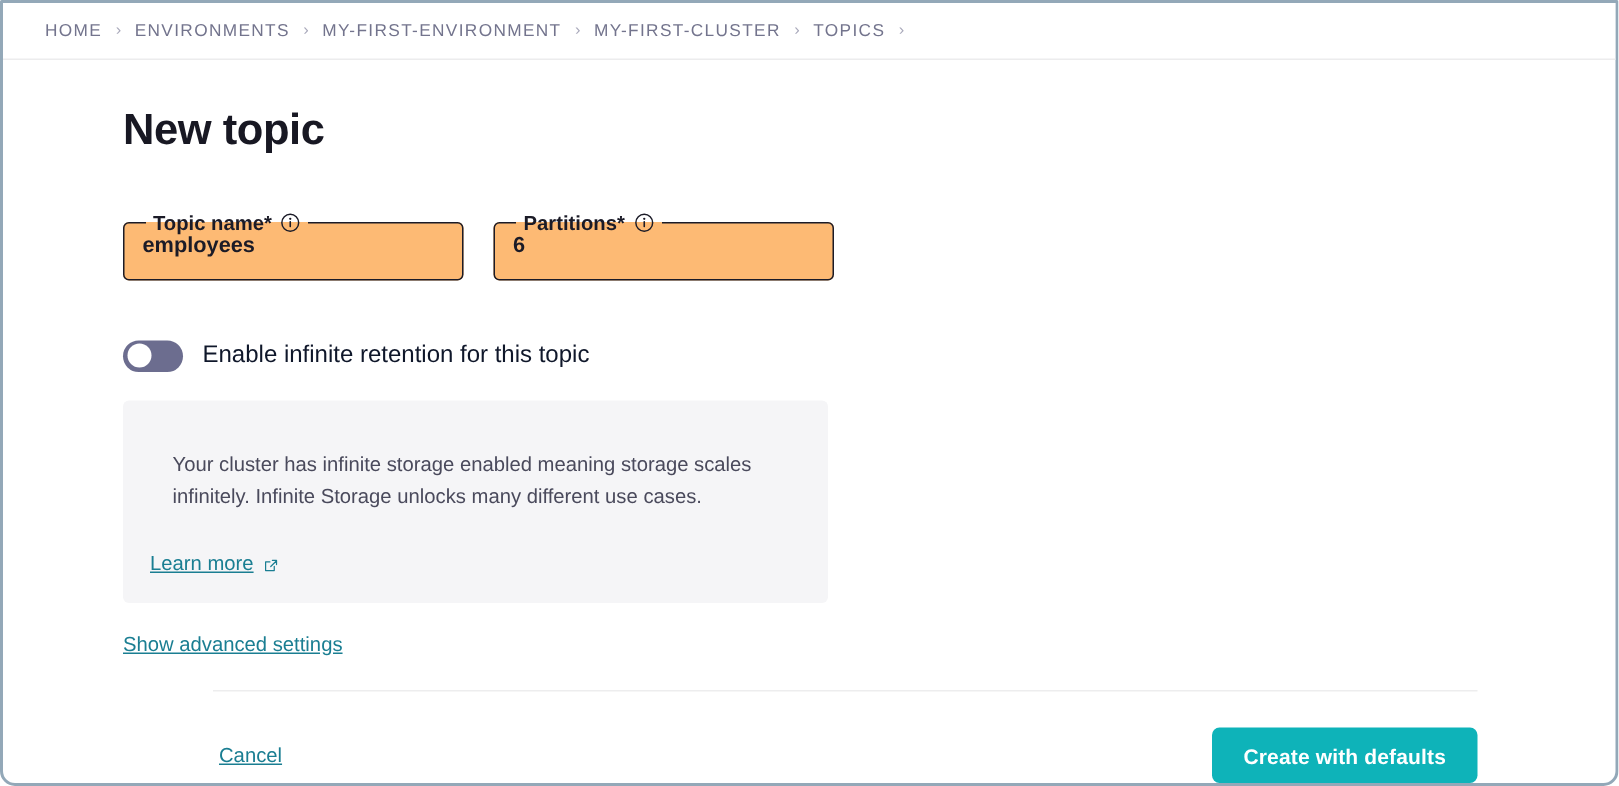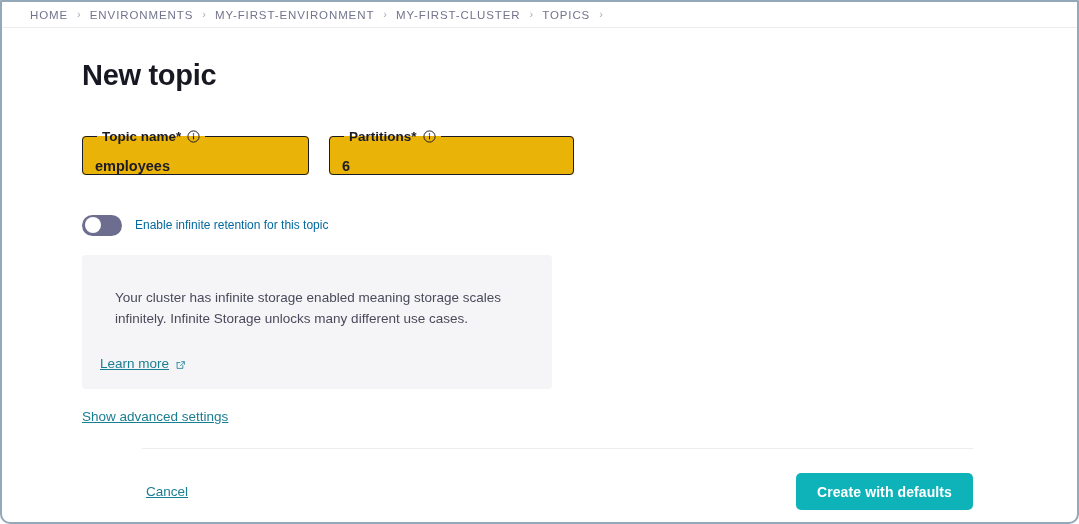--- a/index.html
+++ b/index.html
@@ -31,7 +31,7 @@
 
   
   .breadcrumb-bar {
-    height: 26px;
+    height: 38px;
     display: flex;
     align-items: center;
     padding-left: 28px;

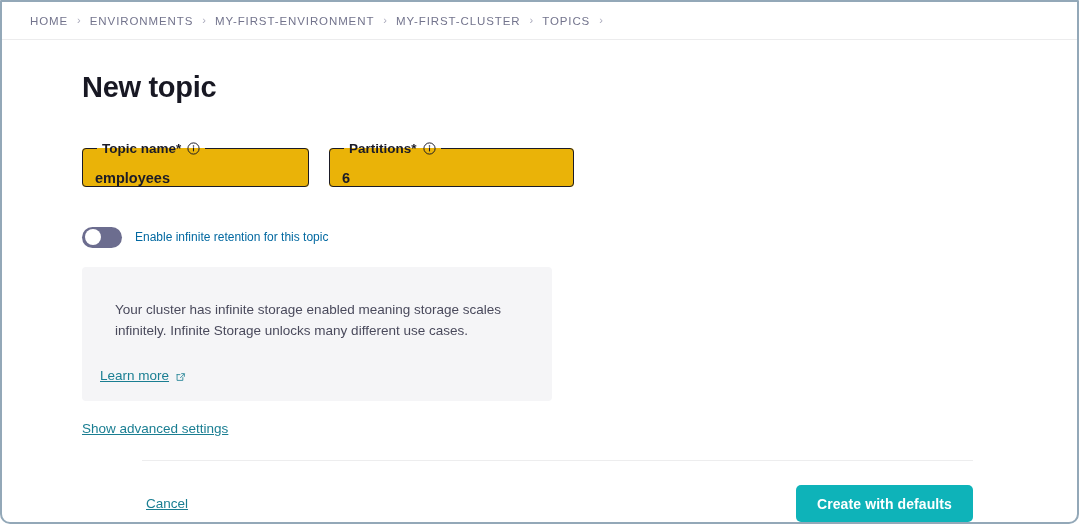--- a/index.html
+++ b/index.html
@@ -93,8 +93,8 @@
     box-sizing: border-box;
     height: 46px;
     display: flex;
-    align-items: flex-end;
-    background: #eab308;
+    align-items: flex-start;
+    background: #fdba74;
   }
   fieldset.field.topic-name { width: 227px; }
   fieldset.field.partitions { width: 245px; }

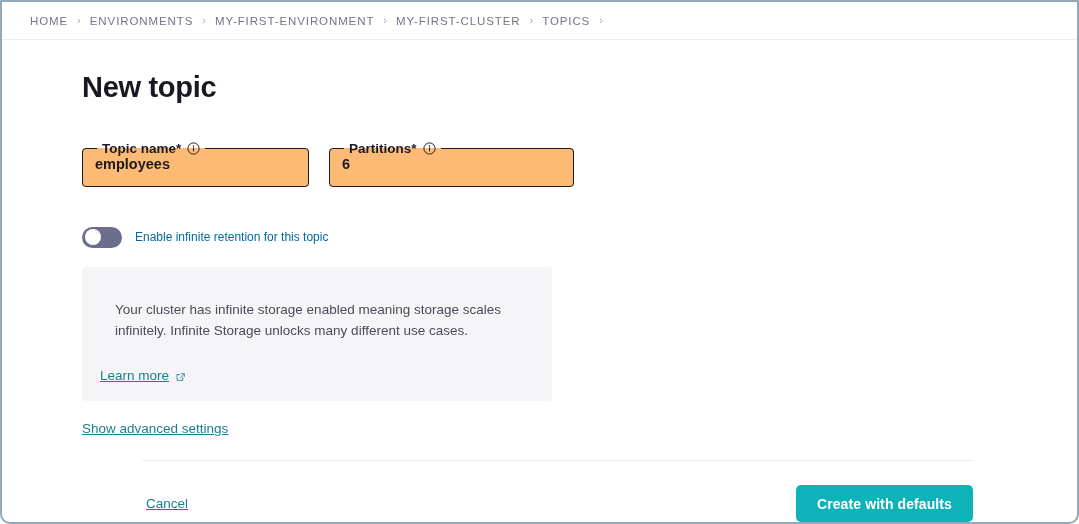--- a/index.html
+++ b/index.html
@@ -97,7 +97,7 @@
     background: #fdba74;
   }
   fieldset.field.topic-name { width: 227px; }
-  fieldset.field.partitions { width: 245px; }
+  fieldset.field.partitions { width: 227px; }
 
   fieldset.field > legend {
     padding: 0 5px;

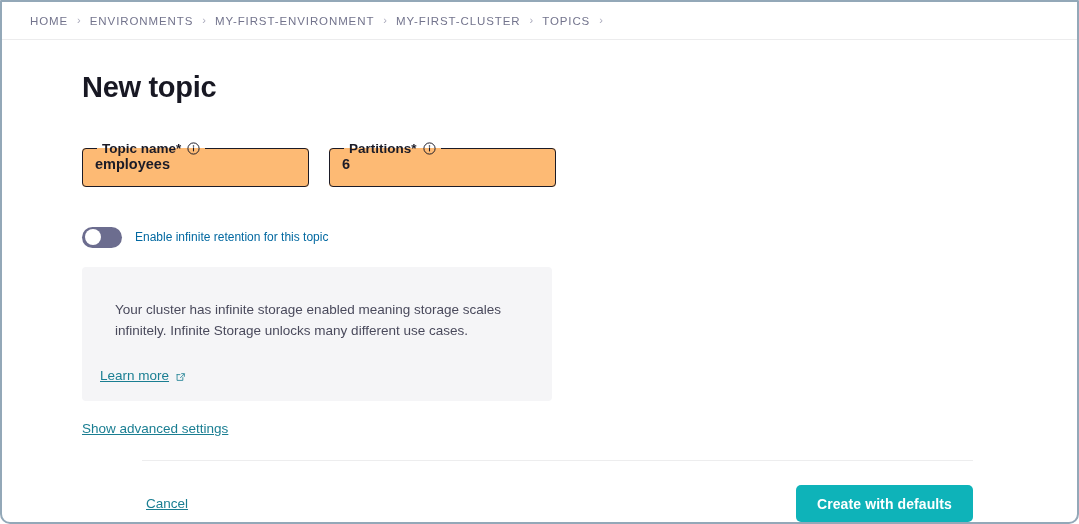--- a/index.html
+++ b/index.html
@@ -161,8 +161,8 @@
     background: #ffffff;
   }
   .toggle-label {
-    font-size: 12px;
-    color: #0369a1;
+    font-size: 16px;
+    color: #0f172a;
   }
 
   

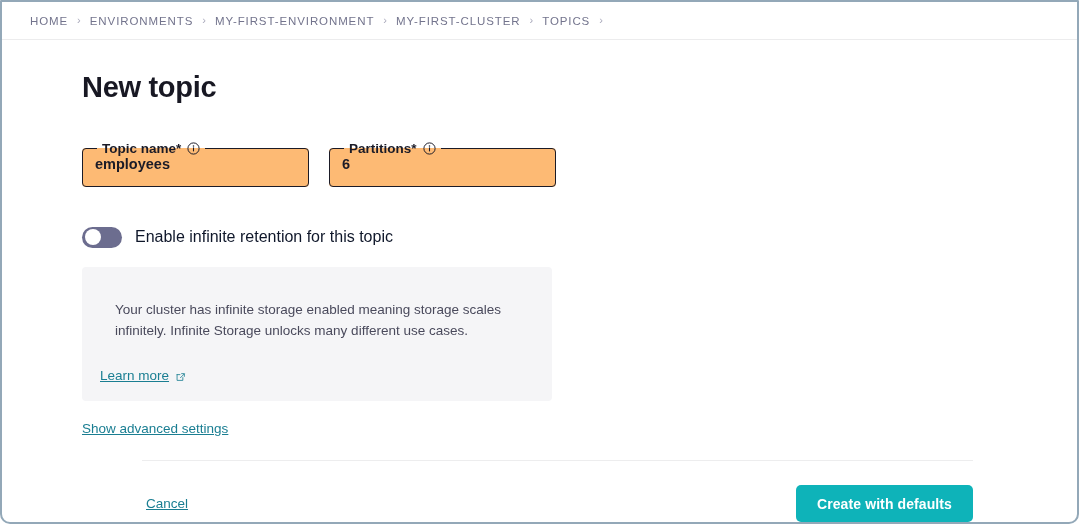--- a/index.html
+++ b/index.html
@@ -207,7 +207,7 @@
   .footer {
     position: absolute;
     left: 140px;
-    right: 104px;
+    right: 92px;
     bottom: 12px;
     border-top: 1px solid #ededee;
     padding-top: 24px;

